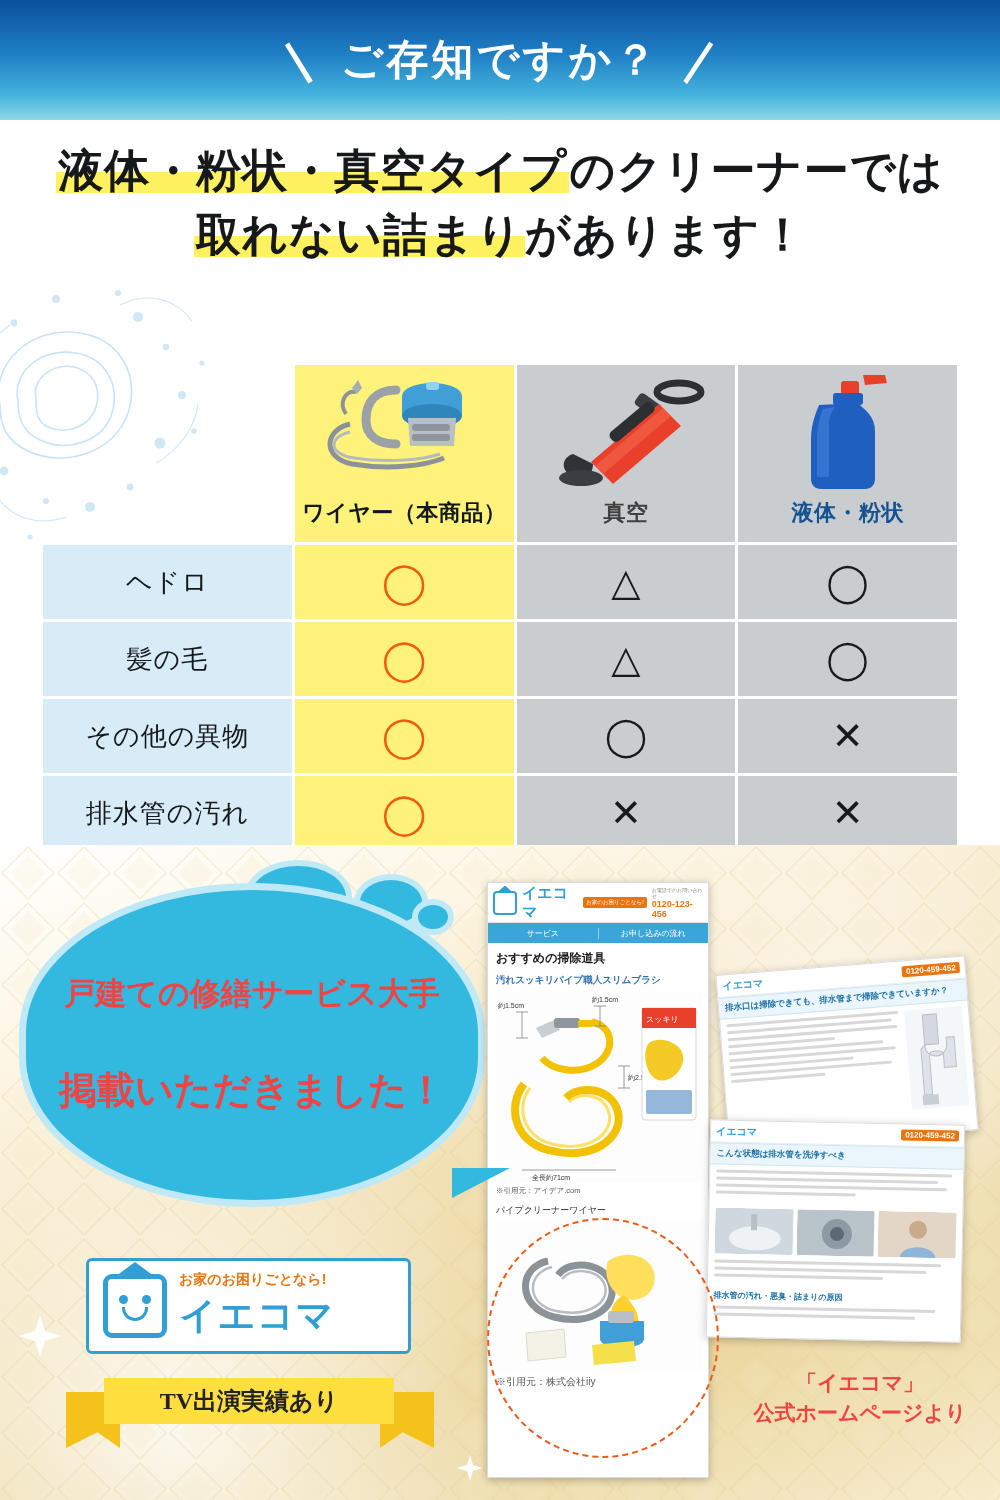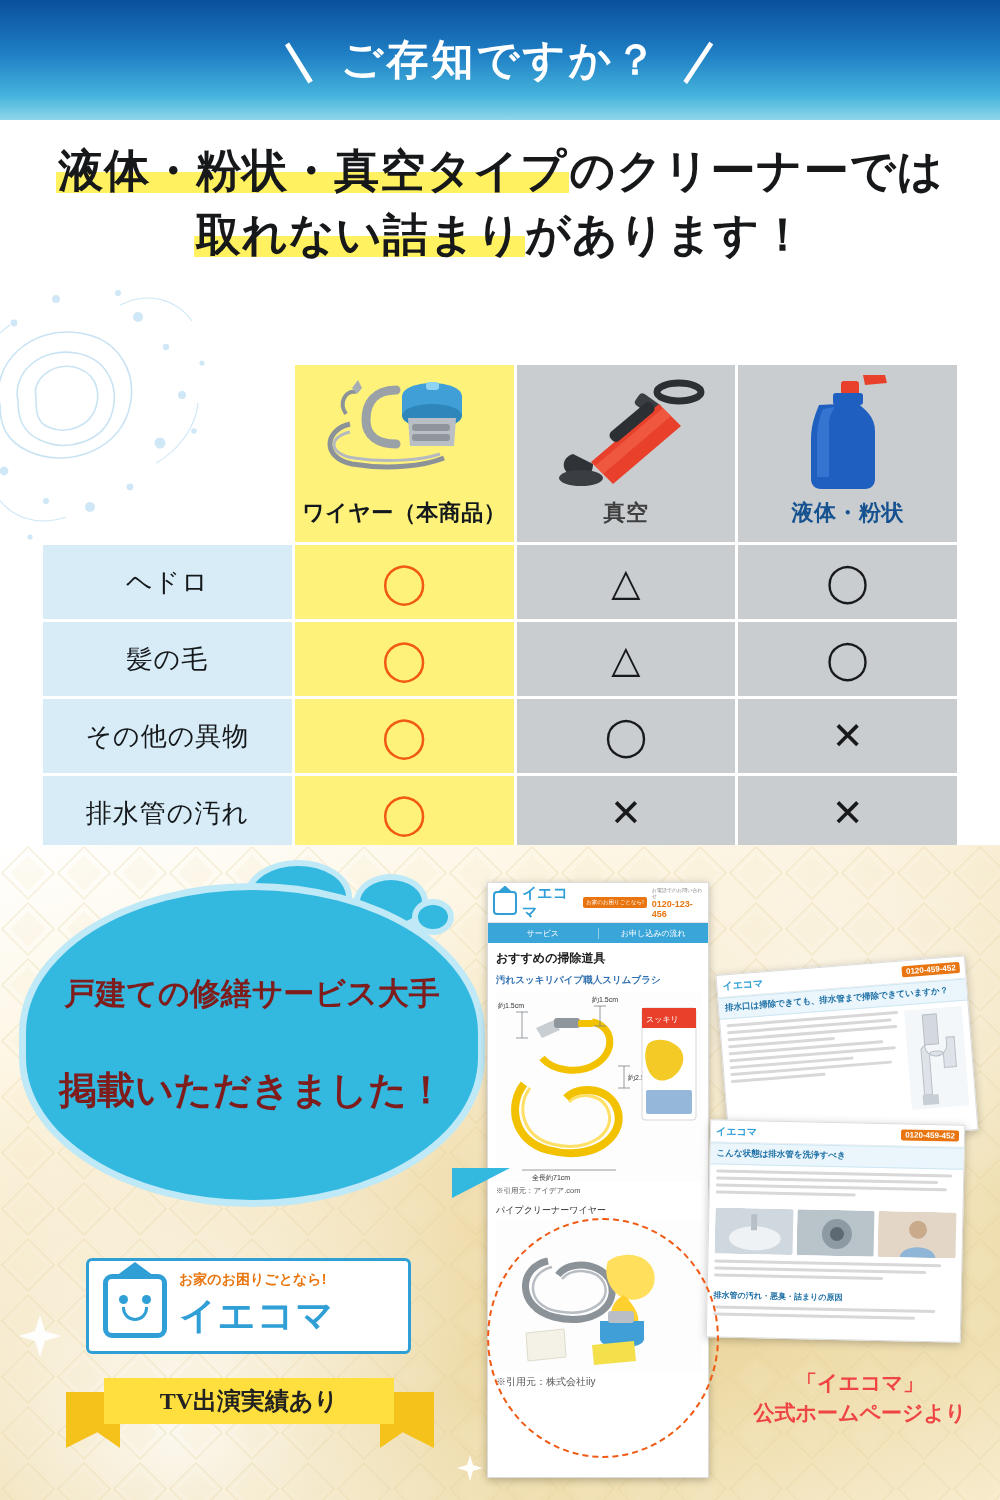--- a/index.html
+++ b/index.html
@@ -142,7 +142,7 @@
   .bubble-text {
     position: absolute; left: 26px; top: 890px; width: 452px; height: 310px;
     display: flex; flex-direction: column; align-items: center; justify-content: center;
-    color: #7f1d1d; font-family: "Liberation Serif", serif; font-weight: bold;
+    color: #ef4444; font-family: "Liberation Serif", serif; font-weight: bold;
     z-index: 4;
     gap: 45px;
   }

